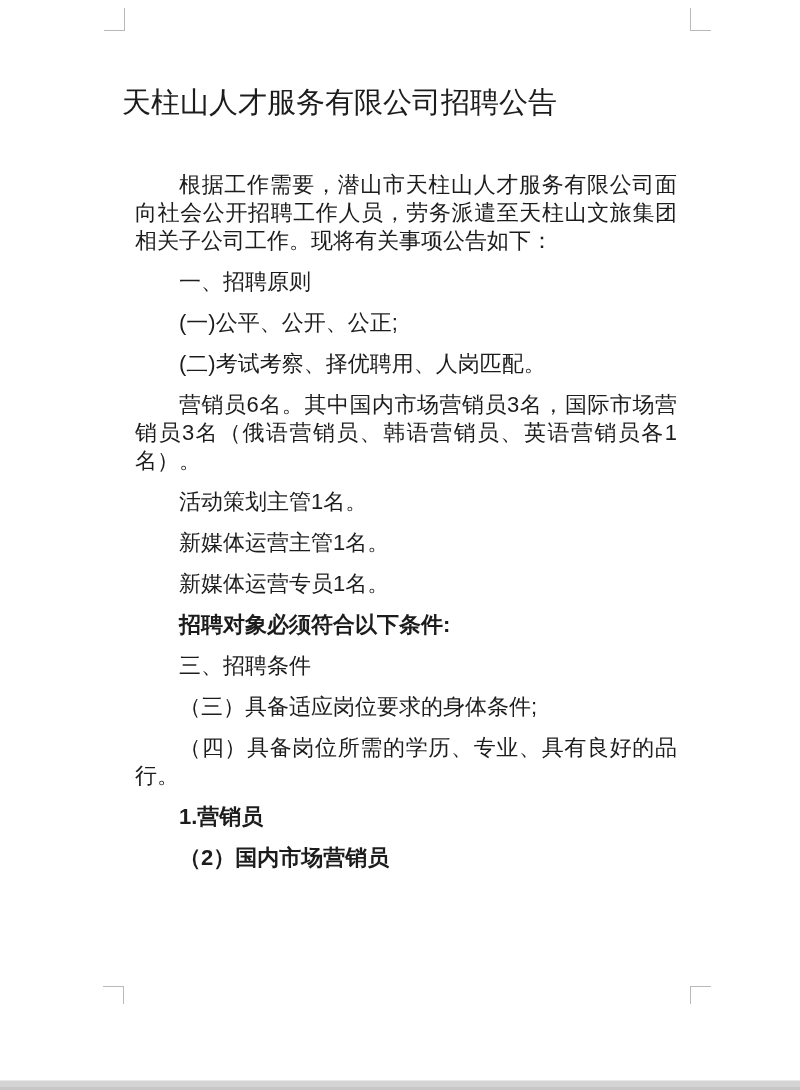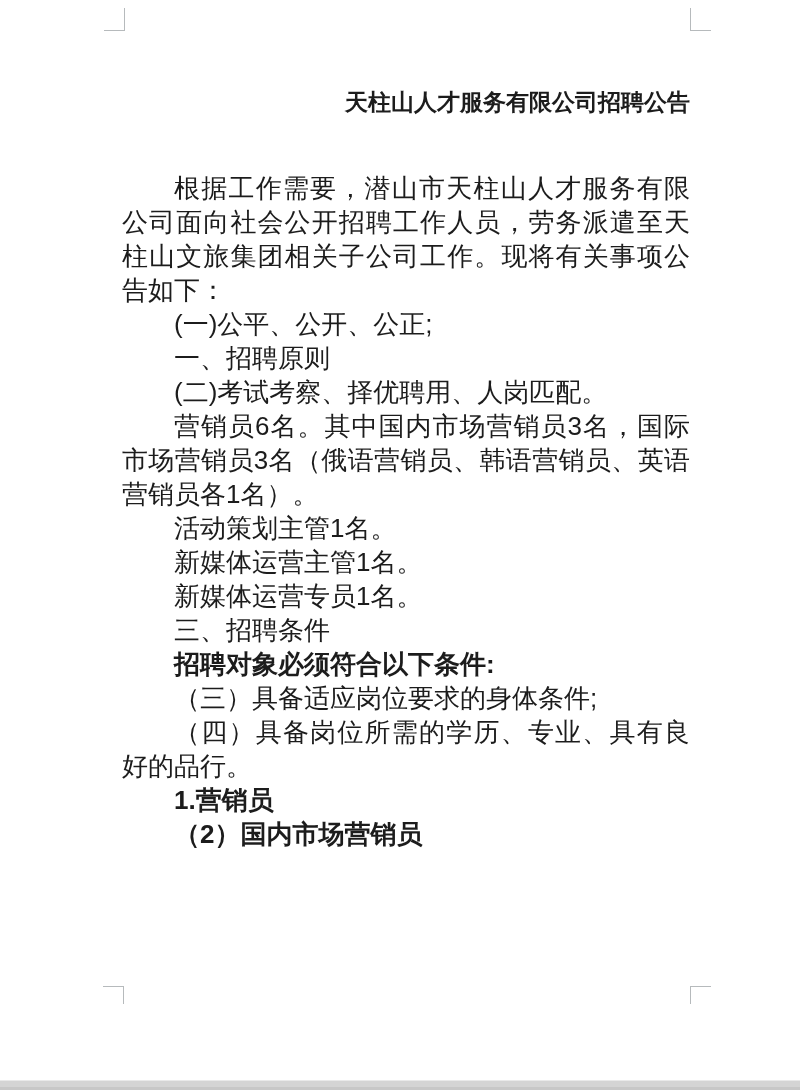--- a/index.html
+++ b/index.html
@@ -51,10 +51,10 @@
     font-family: "Liberation Sans", "DejaVu Sans", sans-serif;
   }
   .title {
-    font-size: 23px;
+    font-size: 29px;
     line-height: 48px;
-    font-weight: 700;
-    text-align: right;
+    font-weight: 400;
+    text-align: left;
     margin: 0 0 45px 0;
   }
   .para {

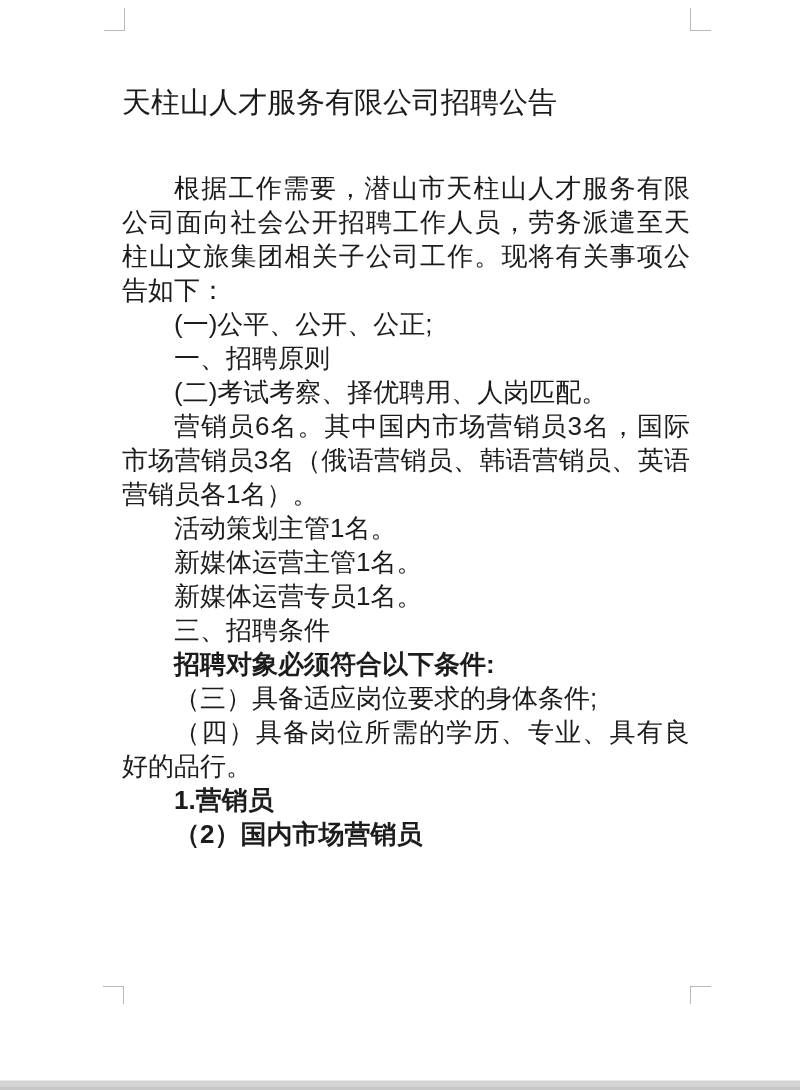--- a/index.html
+++ b/index.html
@@ -58,9 +58,9 @@
     margin: 0 0 45px 0;
   }
   .para {
-    font-size: 26px;
-    line-height: 34px;
-    margin: 0;
+    font-size: 22px;
+    line-height: 28px;
+    margin: 13px;
     text-indent: 2em;
     text-align: justify;
     font-weight: 400;

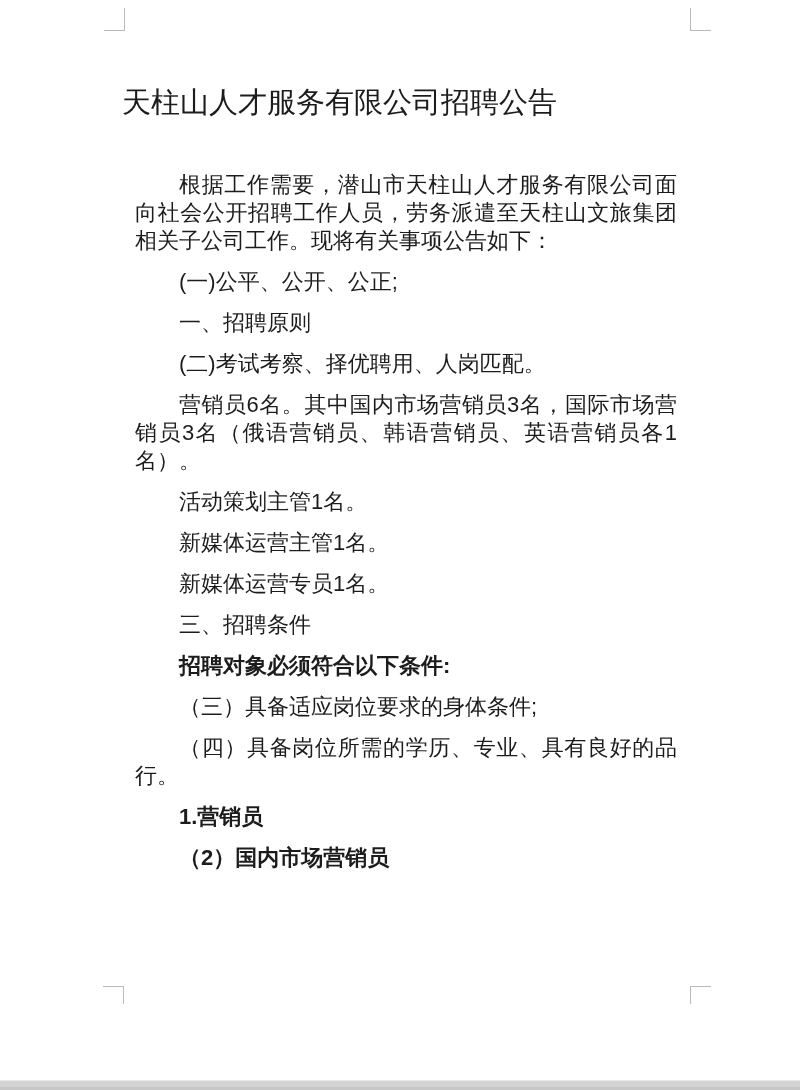--- a/index.html
+++ b/index.html
@@ -93,8 +93,8 @@
     <h1 class="title">天柱山人才服务有限公司招聘公告</h1>
     <div class="body">
         <p class="para">根据工作需要，潜山市天柱山人才服务有限公司面向社会公开招聘工作人员，劳务派遣至天柱山文旅集团相关子公司工作。现将有关事项公告如下：</p>
+        <p class="para">一、招聘原则</p>
         <p class="para">(一)公平、公开、公正;</p>
-        <p class="para">一、招聘原则</p>
         <p class="para">(二)考试考察、择优聘用、人岗匹配。</p>
         <p class="para">营销员6名。其中国内市场营销员3名，国际市场营销员3名（俄语营销员、韩语营销员、英语营销员各1名）。</p>
         <p class="para">活动策划主管1名。</p>

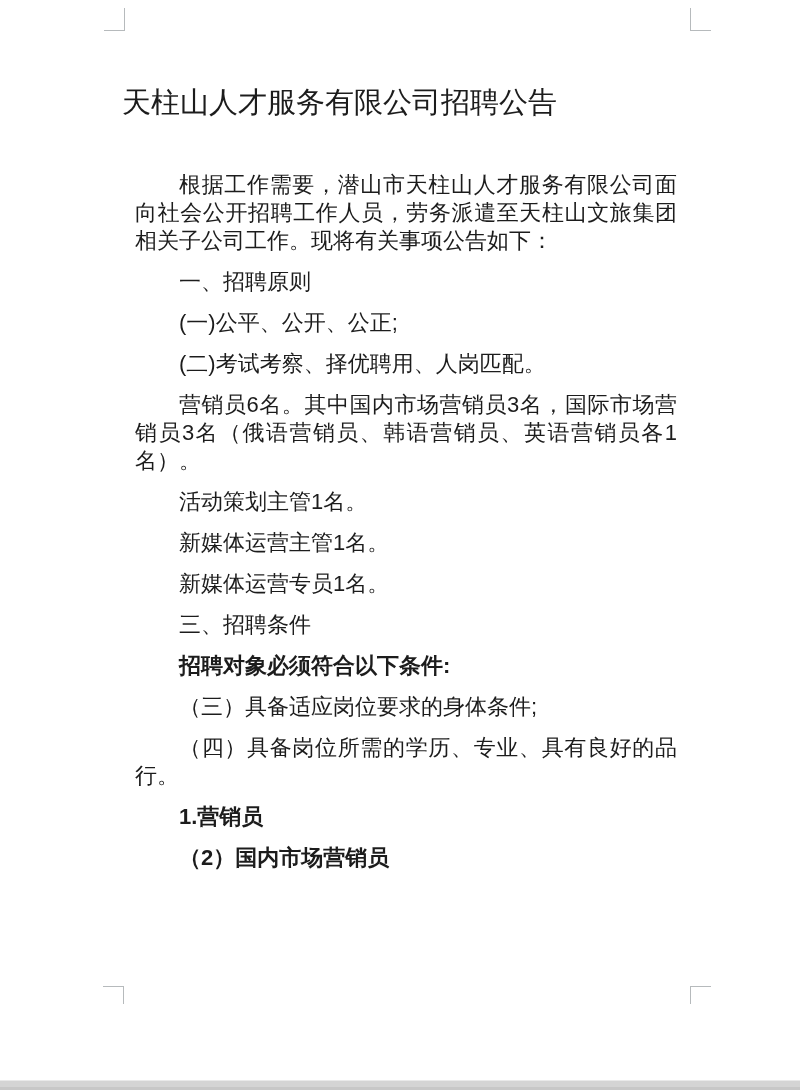--- a/index.html
+++ b/index.html
@@ -100,8 +100,8 @@
         <p class="para">活动策划主管1名。</p>
         <p class="para">新媒体运营主管1名。</p>
         <p class="para">新媒体运营专员1名。</p>
+        <p class="para bold">招聘对象必须符合以下条件:</p>
         <p class="para">三、招聘条件</p>
-        <p class="para bold">招聘对象必须符合以下条件:</p>
         <p class="para">（三）具备适应岗位要求的身体条件;</p>
         <p class="para">（四）具备岗位所需的学历、专业、具有良好的品行。</p>
         <p class="para bold">1.营销员</p>

